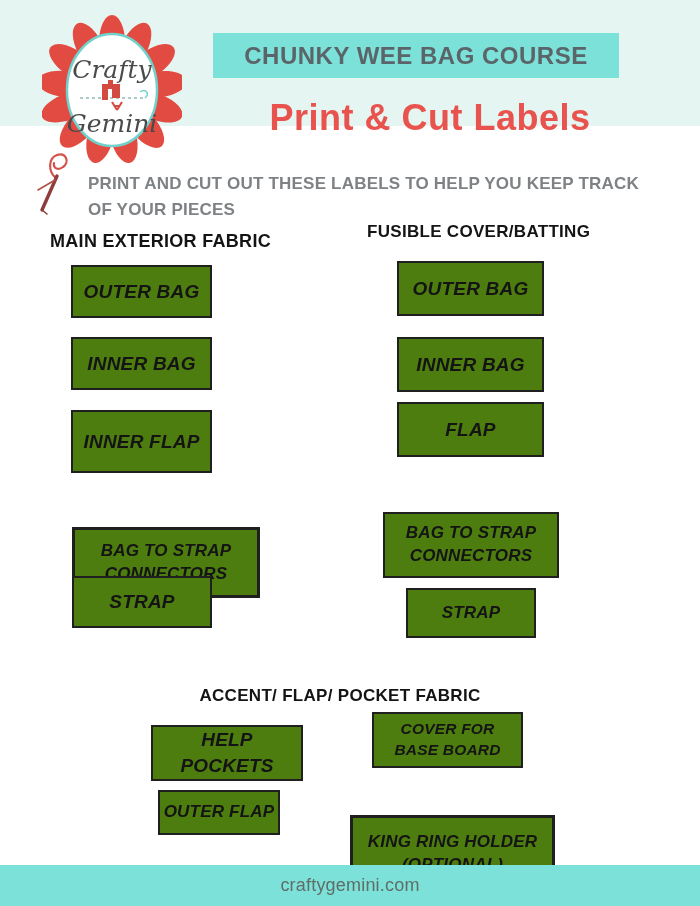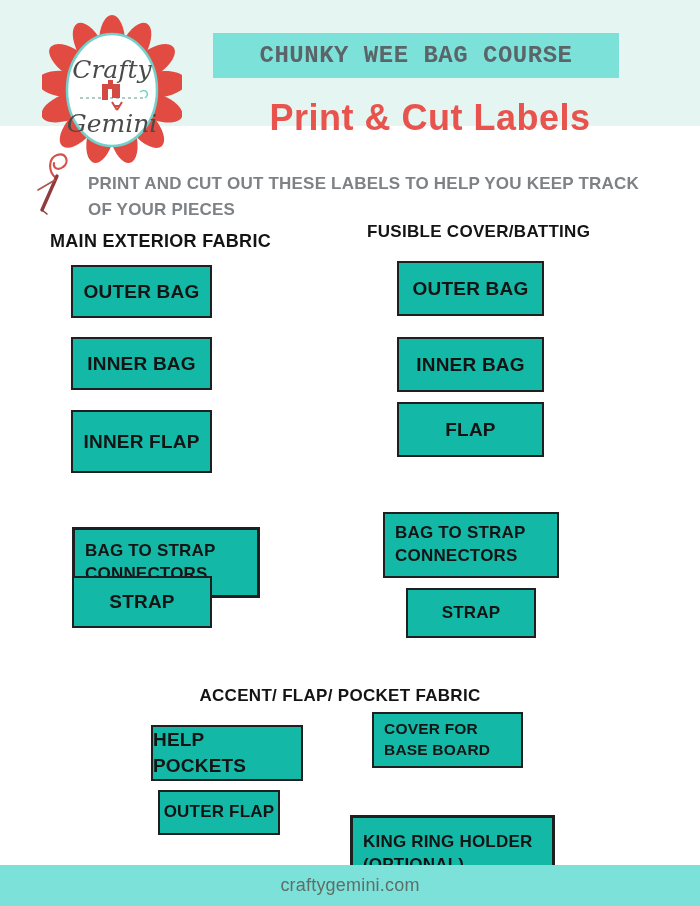--- a/index.html
+++ b/index.html
@@ -16,7 +16,7 @@
   .logo{position:absolute;left:42px;top:14px;width:140px;height:152px;}
   .course-banner{
     position:absolute;left:213px;top:33px;width:406px;height:45px;
-    background:#7ce2d9;display:flex;align-items:center;justify-content:center;font-family:Liberation Mono, monospace;
+    background:#7ce2d9;display:flex;align-items:center;justify-content:center;
   }
   .course-banner span{
     font-size:24px;font-weight:bold;color:#5b6569;letter-spacing:.5px;

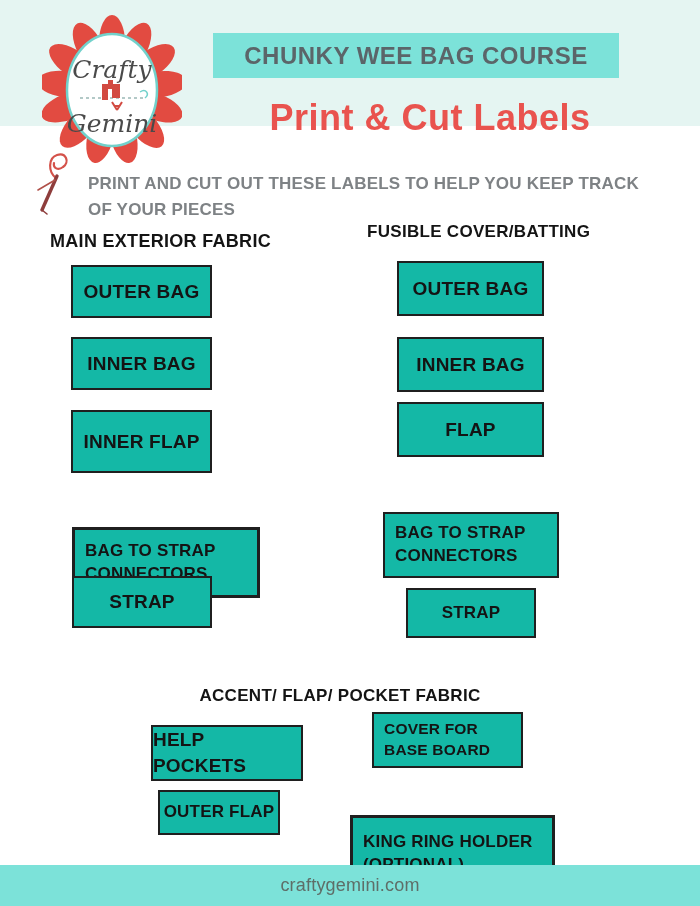--- a/index.html
+++ b/index.html
@@ -44,10 +44,10 @@
   .h-accent{left:130px;top:686px;width:420px;text-align:center;font-size:17px;}
   
   .box{
-    position:absolute;background:#14b8a6;border:2px solid #1f1f1f;
-    display:flex;align-items:center;justify-content:center;text-align:left;
+    position:absolute;background:#4d7c0f;border:2px solid #1f1f1f;
+    display:flex;align-items:center;justify-content:center;text-align:center;
     font-weight:bold;color:#141414;font-size:19px;letter-spacing:.2px;
-    line-height:1.35;box-sizing:border-box;
+    line-height:1.35;box-sizing:border-box;font-style:italic;
   }
   .bx-thick{border-width:3px;}
   .fs17{font-size:17px;margin-top:43px;}

